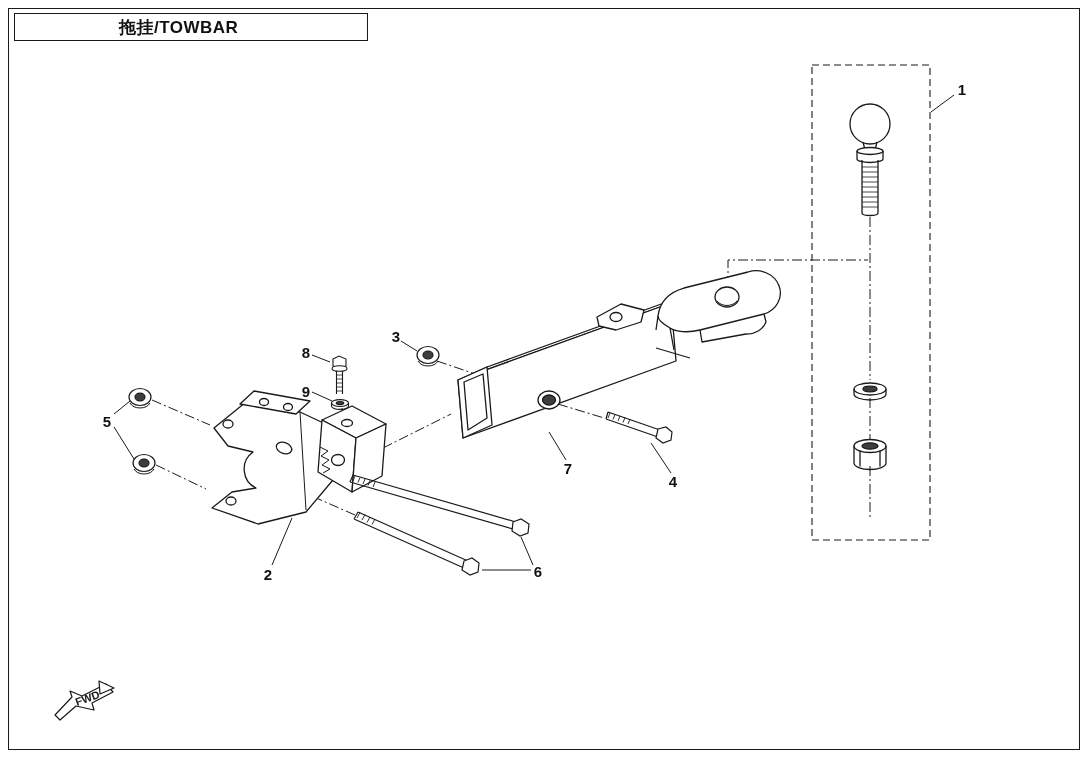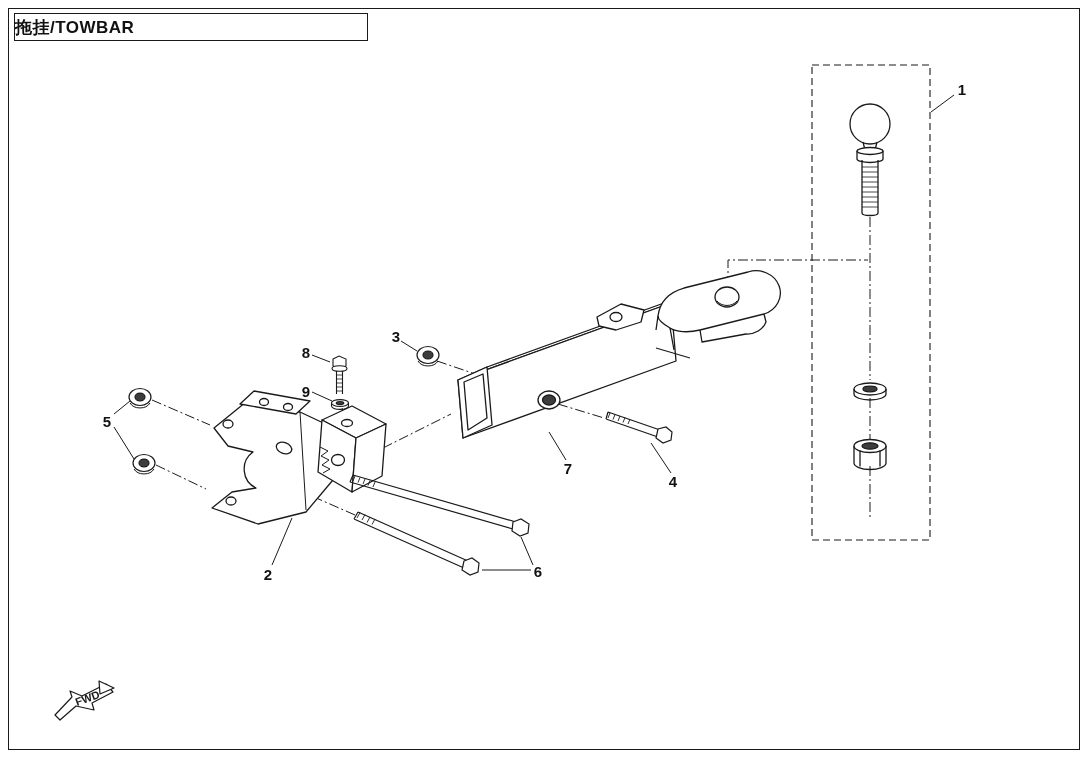--- a/index.html
+++ b/index.html
@@ -9,7 +9,7 @@
          border:1.5px solid #1a1a1a;box-sizing:border-box;}
   .title-box{position:absolute;left:14px;top:13px;width:354px;height:28px;
          border:1.5px solid #1a1a1a;background:#fff;box-sizing:border-box;
-         display:flex;align-items:center;
+         display:flex;align-items:center;padding-left:104px;
          font-size:17px;font-weight:bold;color:#111;letter-spacing:.5px;}
   svg.diagram{position:absolute;left:0;top:0;}
   .callout{position:absolute;transform:translate(-50%,-50%);

